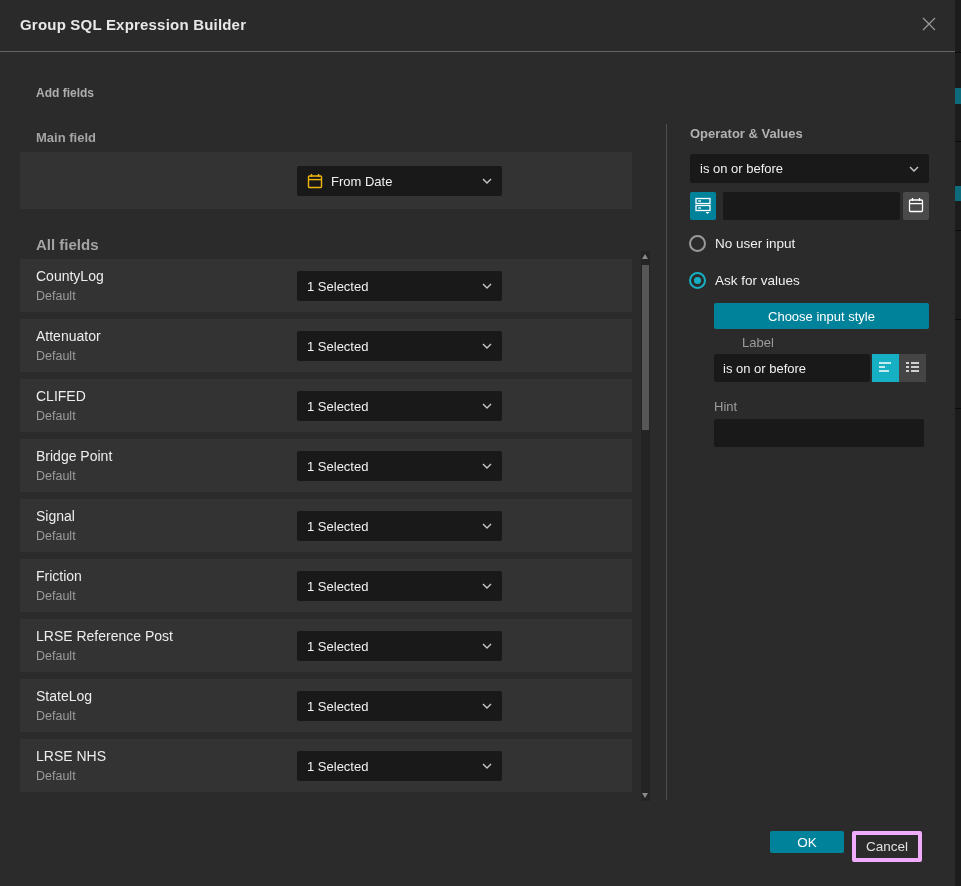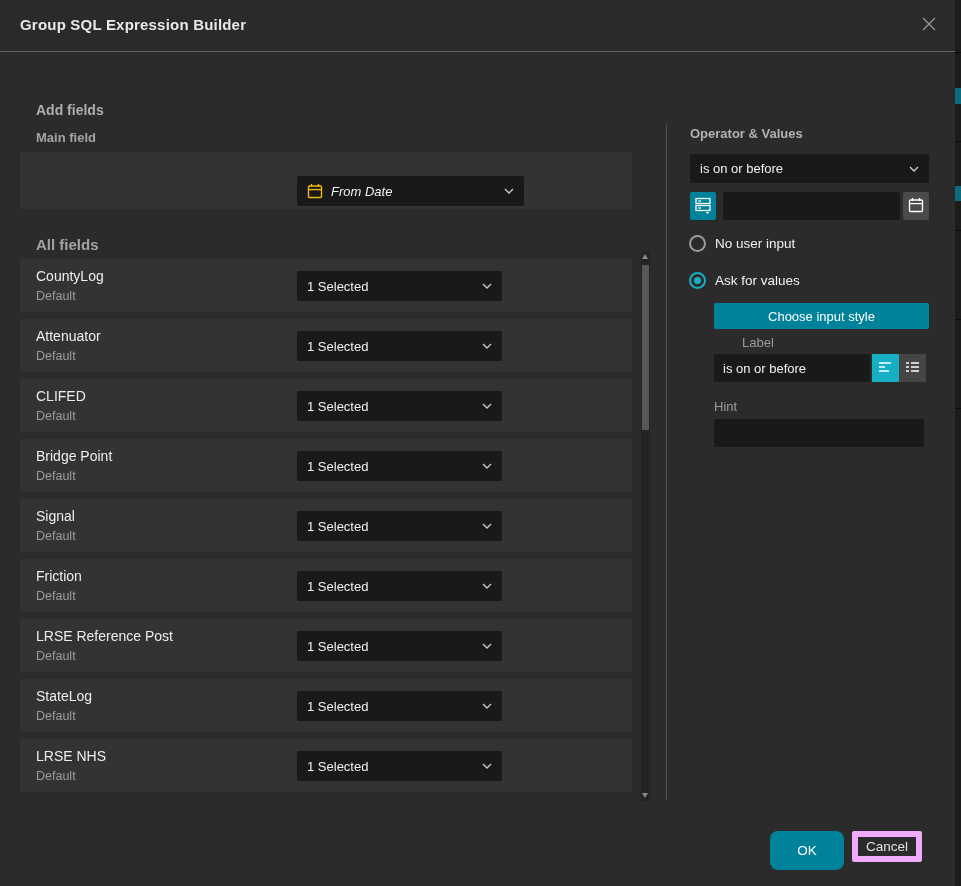--- a/index.html
+++ b/index.html
@@ -26,7 +26,7 @@
   .close{position:absolute;right:14px;top:14px;width:24px;height:24px;display:flex;align-items:center;justify-content:center;cursor:pointer;}
 
   
-  .h-add{position:absolute;left:36px;top:102px;font-size:14px;font-weight:700;color:var(--heading);}
+  .h-add{position:absolute;left:36px;top:86px;font-size:12px;font-weight:700;color:var(--heading);}
   .h-main{position:absolute;left:36px;top:130px;font-size:13px;font-weight:700;color:#a4a4a4;}
   .h-all{position:absolute;left:36px;top:236px;font-size:15px;font-weight:700;color:#a4a4a4;}
   .h-op{position:absolute;left:690px;top:126px;font-size:13px;font-weight:700;color:#b2b2b2;}

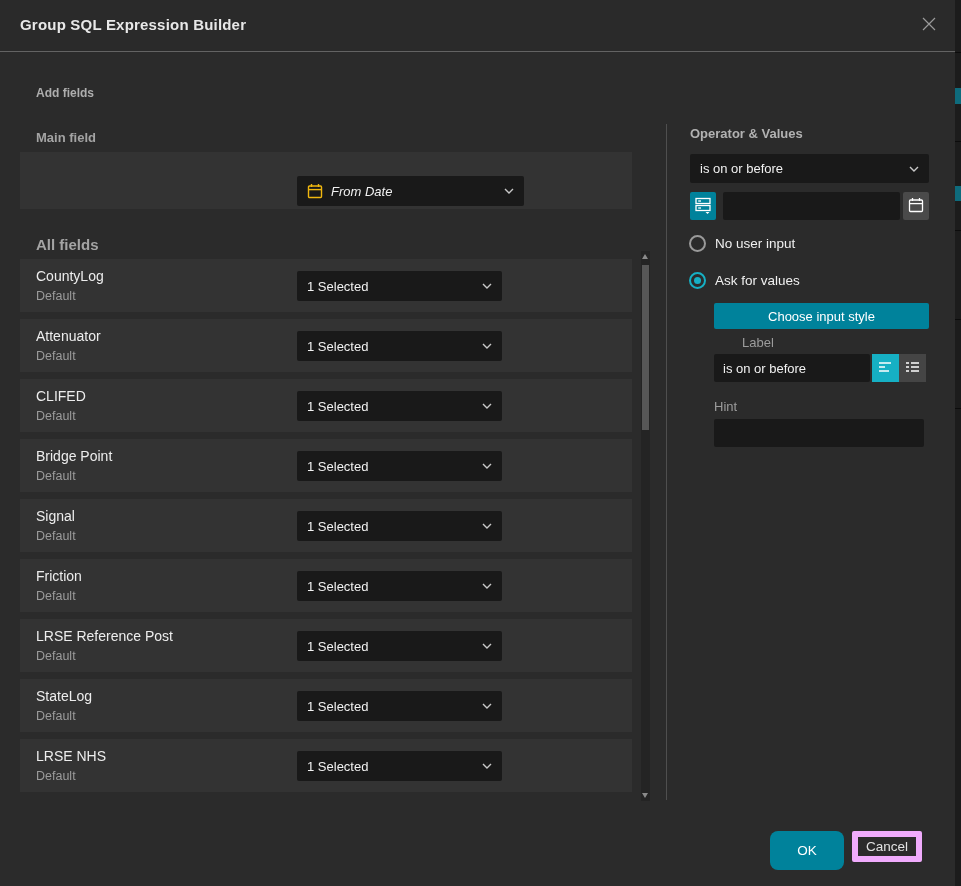--- a/index.html
+++ b/index.html
@@ -40,7 +40,7 @@
   
   .main-panel{position:absolute;left:20px;top:152px;width:612px;height:57px;background:var(--panel);}
   .sel-layer{position:absolute;left:36px;top:166px;width:247px;height:30px;}
-  .sel-field{position:absolute;left:297px;top:176px;width:227px;height:30px;font-style:italic;}
+  .sel-field{position:absolute;left:297px;top:166px;width:205px;height:30px;}
   .sel-field .cal{flex:none;margin-right:8px;display:flex;}
 
   

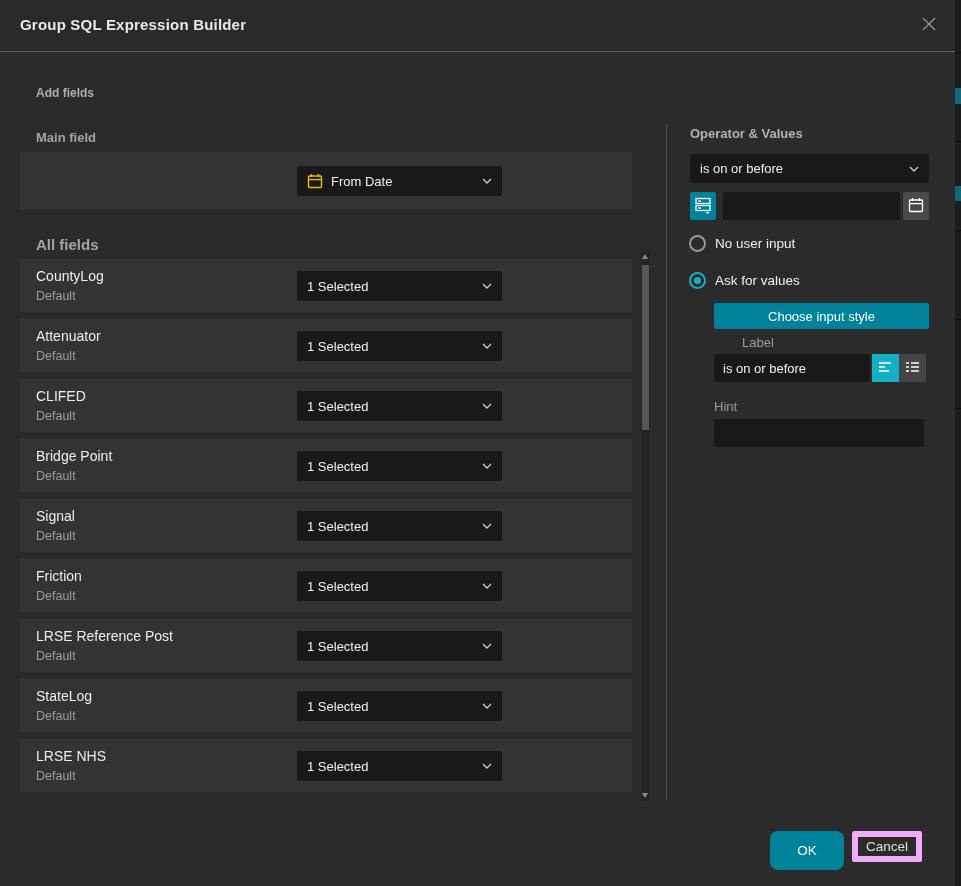--- a/index.html
+++ b/index.html
@@ -83,7 +83,7 @@
   .hint-input{position:absolute;left:714px;top:419px;width:210px;height:28px;}
 
   
-  .btn-ok{position:absolute;left:770px;top:831px;width:74px;height:39px;background:var(--teal);border:none;border-radius:8px;color:#fff;font-size:13.5px;font-family:inherit;cursor:pointer;}
+  .btn-ok{position:absolute;left:770px;top:831px;width:74px;height:22px;background:var(--teal);border:none;border-radius:2px;color:#fff;font-size:13.5px;font-family:inherit;cursor:pointer;}
   .btn-cancel{position:absolute;left:852px;top:831px;width:70px;height:31px;background:transparent;border:6px solid #f0abfc;border-radius:2px;color:#e2e2e2;font-size:13.5px;font-family:inherit;cursor:pointer;}
 
   

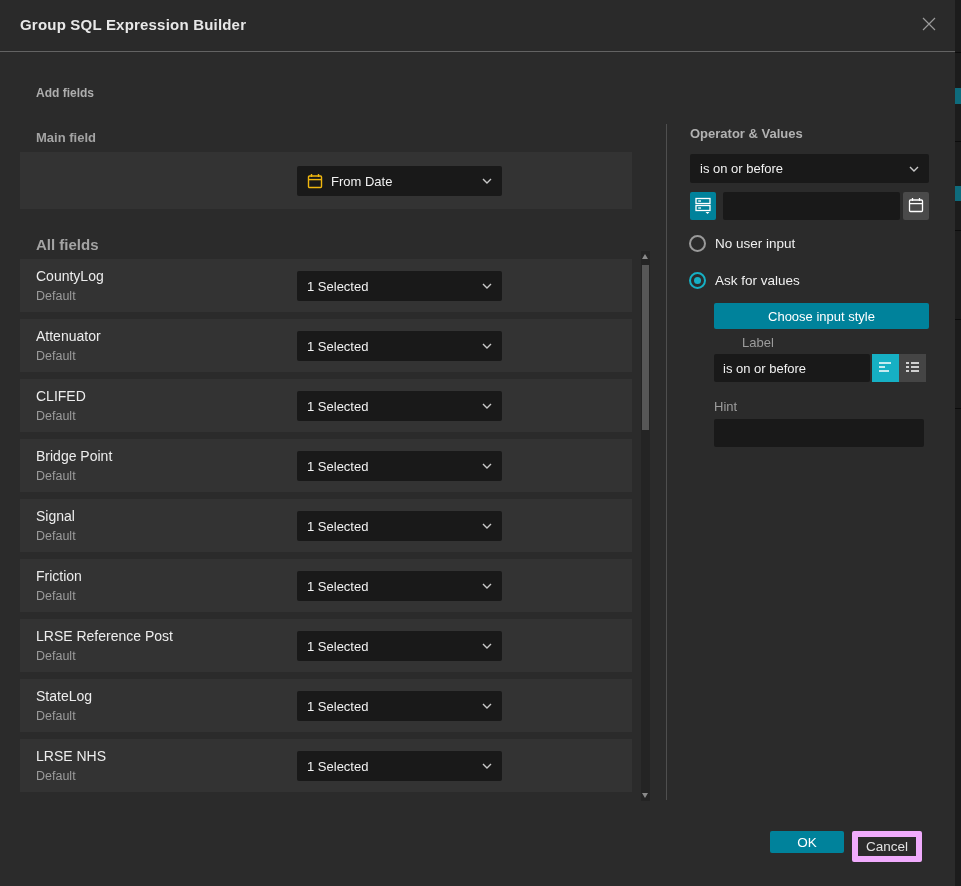--- a/index.html
+++ b/index.html
@@ -84,7 +84,7 @@
 
   
   .btn-ok{position:absolute;left:770px;top:831px;width:74px;height:22px;background:var(--teal);border:none;border-radius:2px;color:#fff;font-size:13.5px;font-family:inherit;cursor:pointer;}
-  .btn-cancel{position:absolute;left:852px;top:831px;width:70px;height:31px;background:transparent;border:6px solid #f0abfc;border-radius:2px;color:#e2e2e2;font-size:13.5px;font-family:inherit;cursor:pointer;}
+  .btn-cancel{position:absolute;left:852px;top:831px;width:70px;height:31px;background:transparent;border:4px solid #f0abfc;border-radius:2px;color:#e2e2e2;font-size:13.5px;font-family:inherit;cursor:pointer;}
 
   
   .edge-strip{position:absolute;left:955px;top:0;width:6px;height:886px;background:#1c1c1c;}

